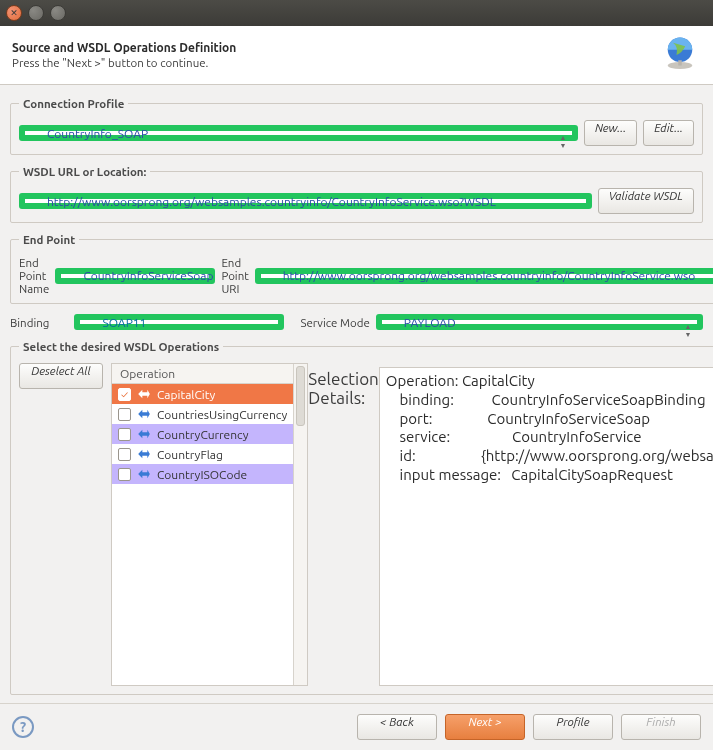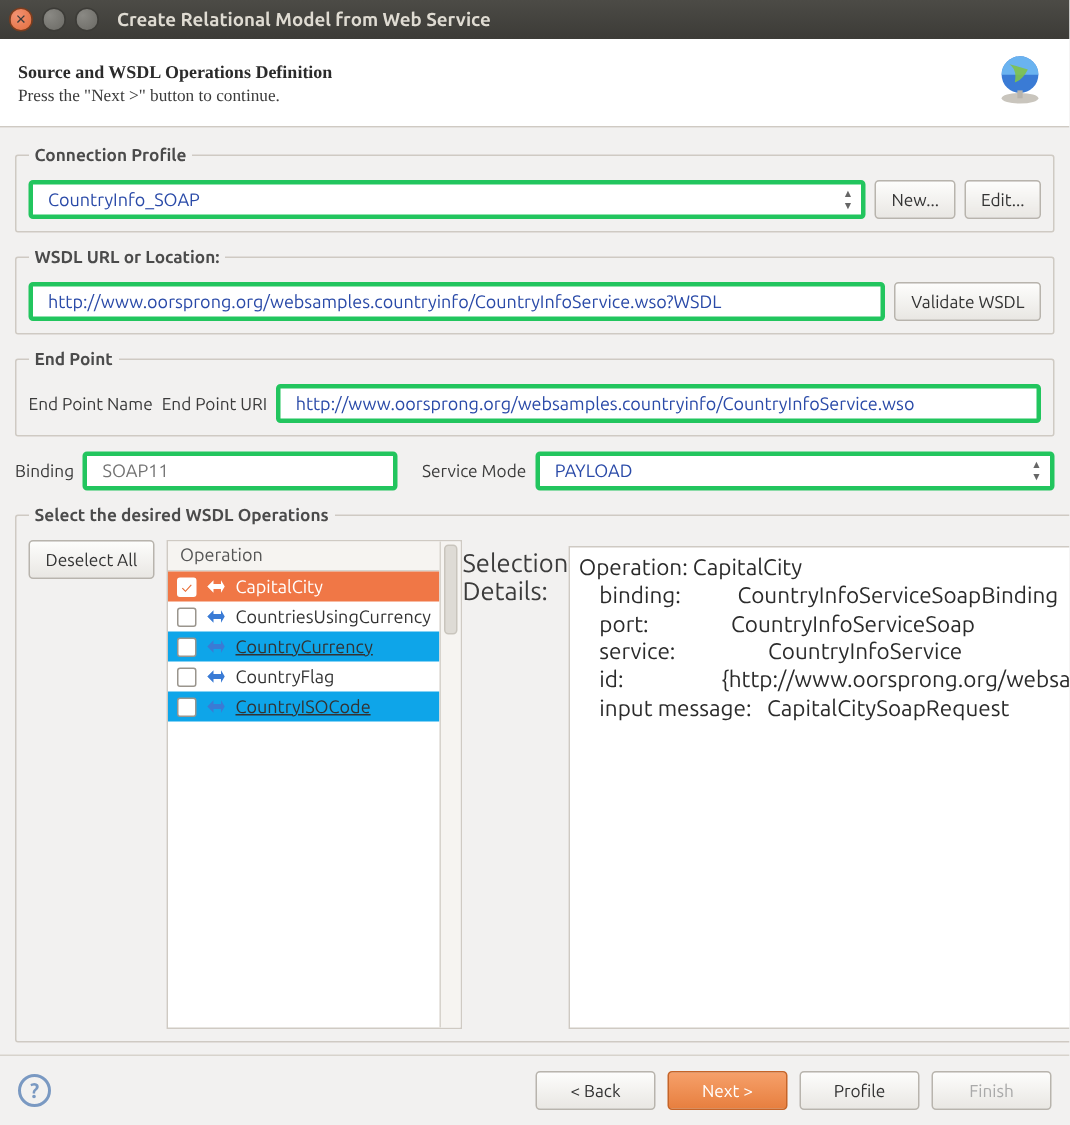--- a/index.html
+++ b/index.html
@@ -80,7 +80,6 @@
   <div class="winbtn wb-close">✕</div>
   <div class="winbtn wb-min"></div>
   <div class="winbtn wb-max"></div>
-  <div class="title">Create Relational Model from Web Service</div>
 </div>
 
 <div class="header">

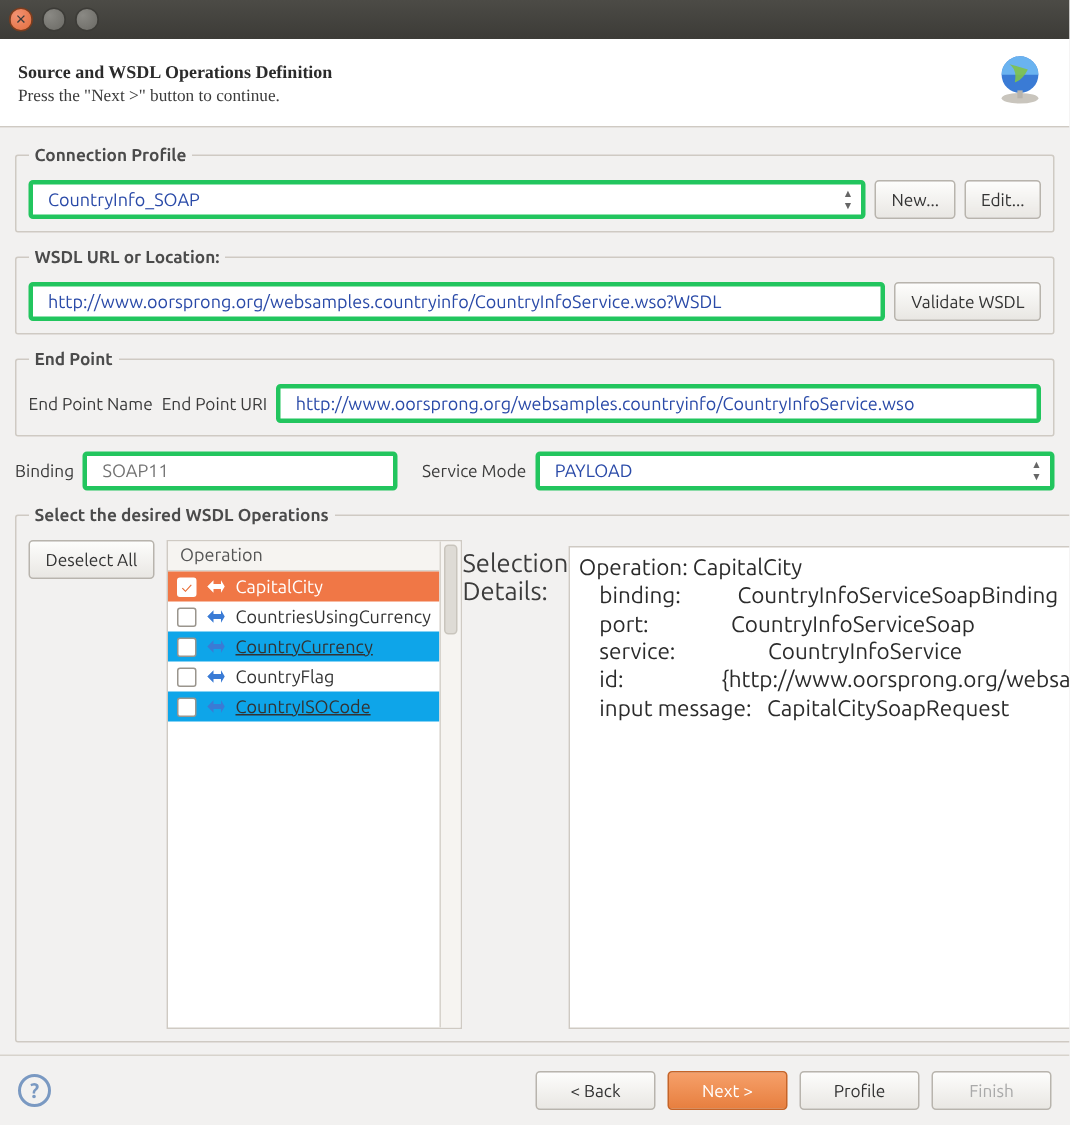--- a/index.html
+++ b/index.html
@@ -14,7 +14,7 @@
 .titlebar .title { color: #dfdbd2; font-weight: bold; margin-left: 6px; font-size: 12.5px; }
 
 
-.header { background: #fff; border-bottom: 1px solid #cfcac3; padding: 8px 12px 8px 12px; display: flex; align-items: center; justify-content: space-between; min-height: 58px; font-family: Liberation Serif, serif; }
+.header { background: #fff; border-bottom: 1px solid #cfcac3; padding: 8px 12px 8px 12px; display: flex; align-items: center; justify-content: space-between; min-height: 58px; }
 .header .ht { font-weight: bold; font-size: 12px; color: #2b2b2b; }
 .header .hs { font-size: 11.5px; color: #3b3b3b; margin-top: 2px; }
 .header-icon { width: 42px; height: 42px; }

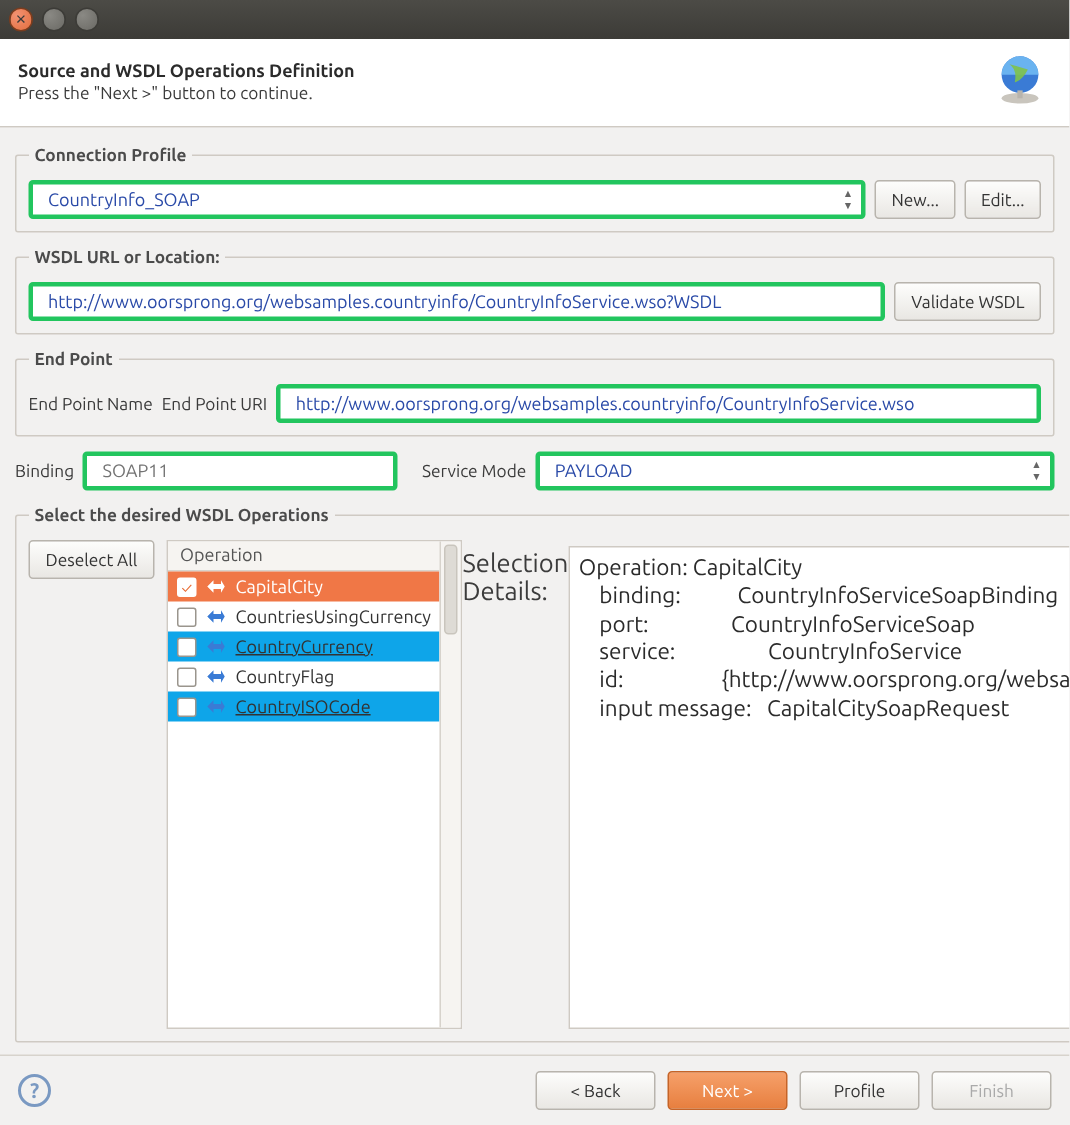--- a/index.html
+++ b/index.html
@@ -29,8 +29,8 @@
 .label { color: #3b3b3b; font-size: 11.5px; }
 
 .textfield, .combo, .spinner {
-  height: 26px; background: #fff; border: 3px solid #22c55e; border-radius: 3px;
-  padding: 0 10px; font-size: 12px; color: #2a4aa8;
+  height: 16px; background: #fff; border: 6px solid #22c55e; border-radius: 3px;
+  padding: 0 22px; font-size: 12px; color: #2a4aa8;
   display: flex; align-items: center;
 }
 .textfield.black, .combo.black { color: #737373; }

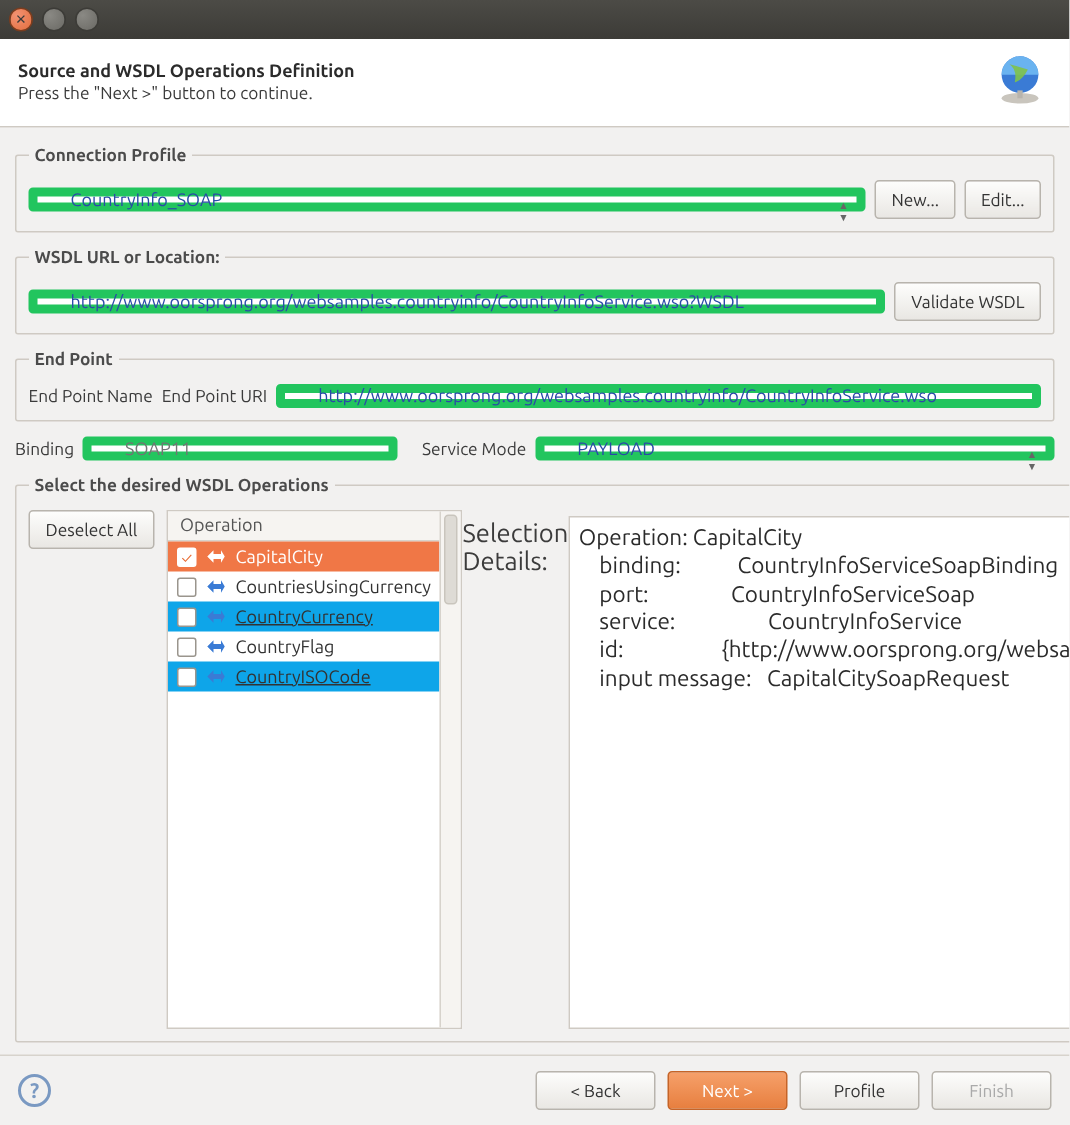--- a/index.html
+++ b/index.html
@@ -38,7 +38,7 @@
 .spinbtns { position: absolute; right: 2px; top: 2px; bottom: 2px; width: 14px; display: flex; flex-direction: column; }
 .spinbtns div { flex: 1; display: flex; align-items: center; justify-content: center; font-size: 7px; color: #666; }
 
-.btn { height: 26px; padding: 0 10px; background: linear-gradient(to bottom, #fdfdfc, #e9e7e3); border: 1px solid #b8b4ad; border-radius: 3px; font-size: 11.5px; color: #333; display: inline-flex; align-items: center; justify-content: center; cursor: default; }
+.btn { height: 26px; padding: 0 10px; background: linear-gradient(to bottom, #fdfdfc, #e9e7e3); border: 1px solid #b8b4ad; border-radius: 3px; font-size: 11.5px; color: #333; display: inline-flex; align-items: flex-start; justify-content: center; cursor: default; font-style: italic; }
 .btn.disabled { color: #aaa; }
 .btn.accent { background: linear-gradient(to bottom, #f6a06a, #e77f3f); border-color: #c56428; color: #fff; }
 

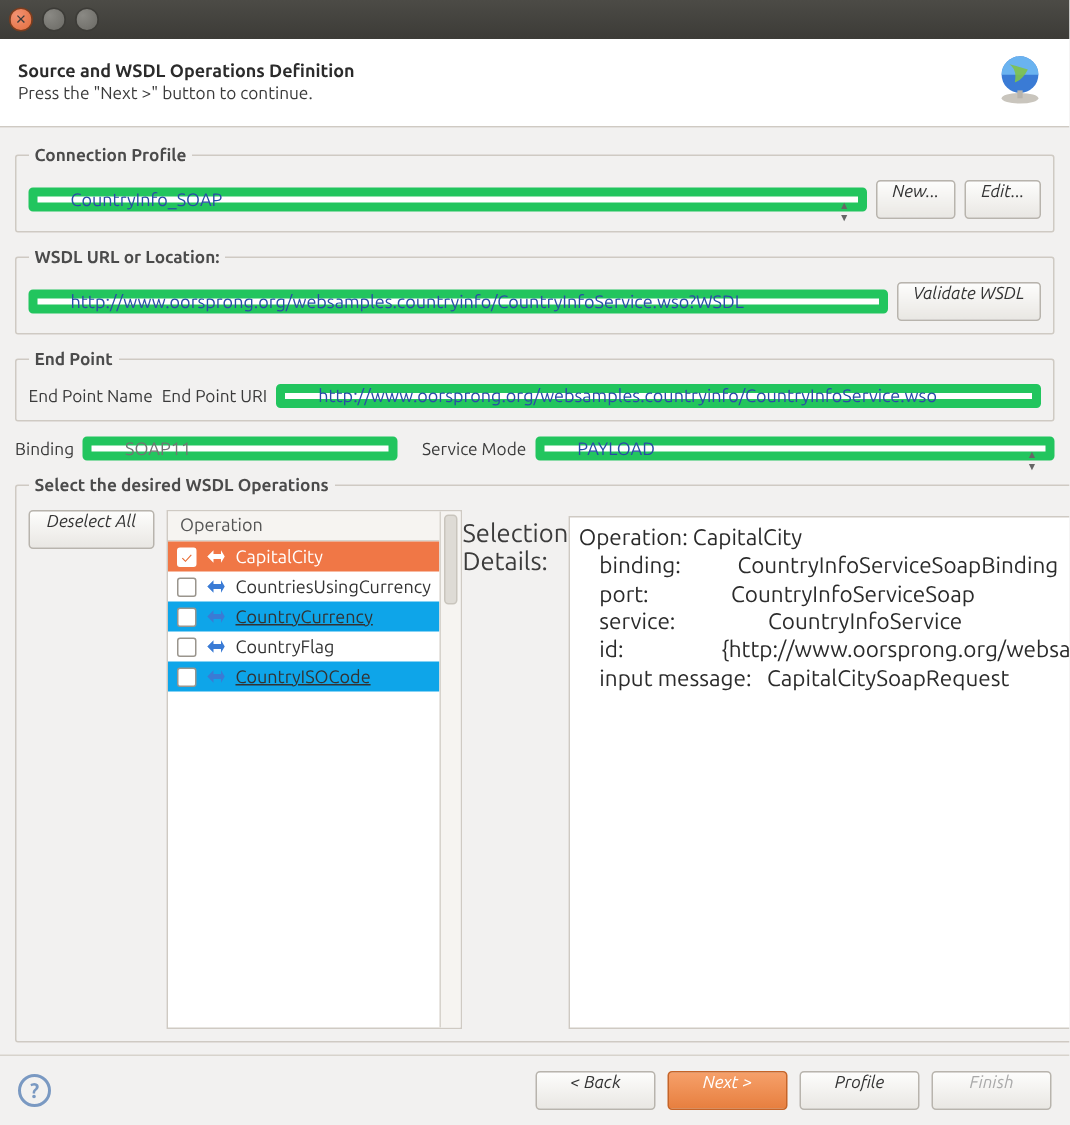--- a/index.html
+++ b/index.html
@@ -133,6 +133,9 @@
     <legend>End Point</legend>
     <div class="row">
       <span class="label">End Point Name</span>
+      <div class="textfield" style="width:160px">
+        <span>CountryInfoServiceSoap</span>
+      </div>
       <span class="label">End Point URI</span>
       <div class="textfield flex1">
         <span>http://www.oorsprong.org/websamples.countryinfo/CountryInfoService.wso</span>

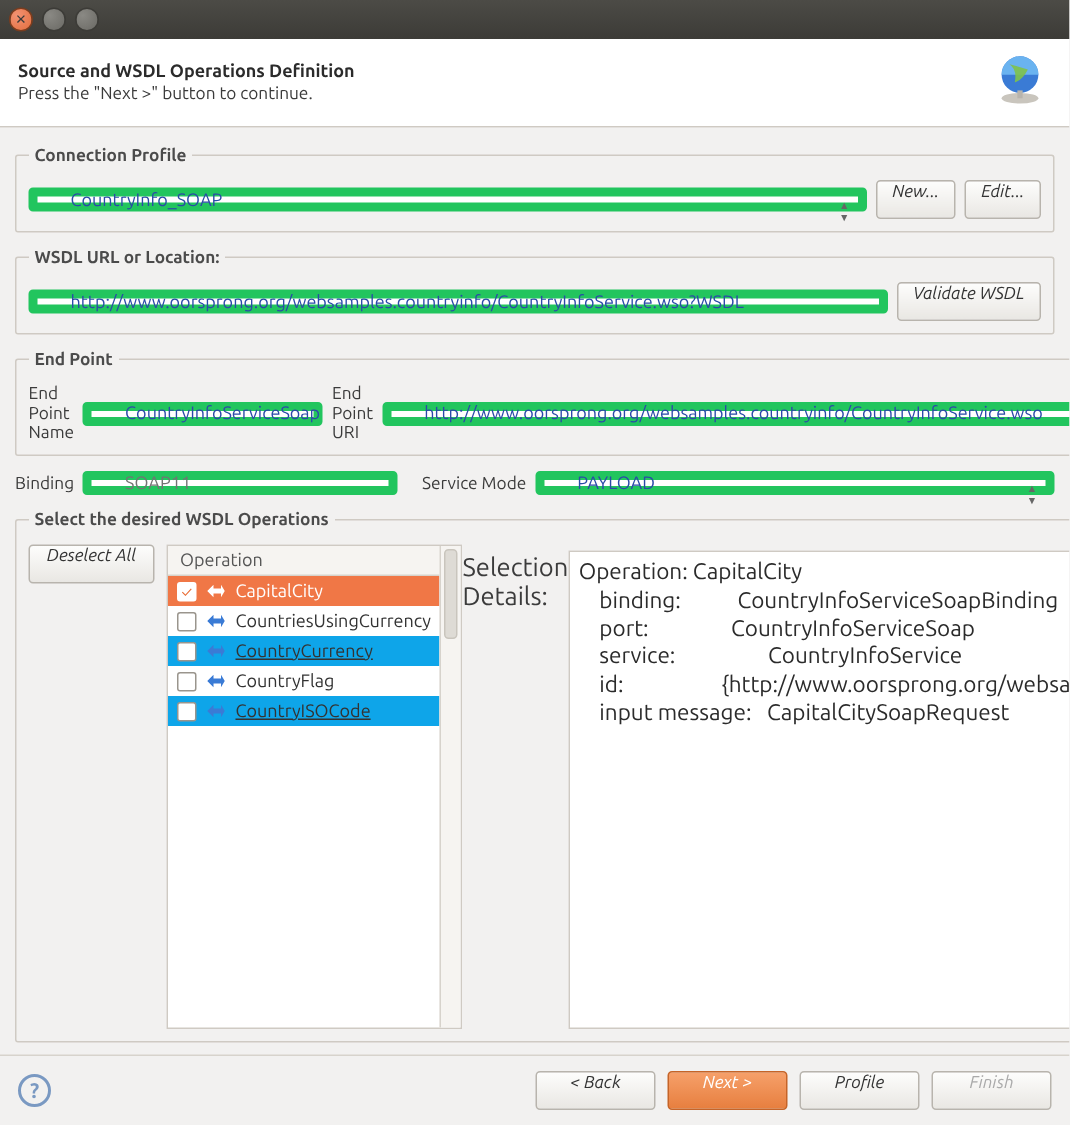--- a/index.html
+++ b/index.html
@@ -33,7 +33,7 @@
   padding: 0 22px; font-size: 12px; color: #2a4aa8;
   display: flex; align-items: center;
 }
-.textfield.black, .combo.black { color: #737373; }
+.textfield.black, .combo.black { color: #0369a1; margin-left: 19px; }
 .combo, .spinner { position: relative; padding-right: 20px; }
 .spinbtns { position: absolute; right: 2px; top: 2px; bottom: 2px; width: 14px; display: flex; flex-direction: column; }
 .spinbtns div { flex: 1; display: flex; align-items: center; justify-content: center; font-size: 7px; color: #666; }

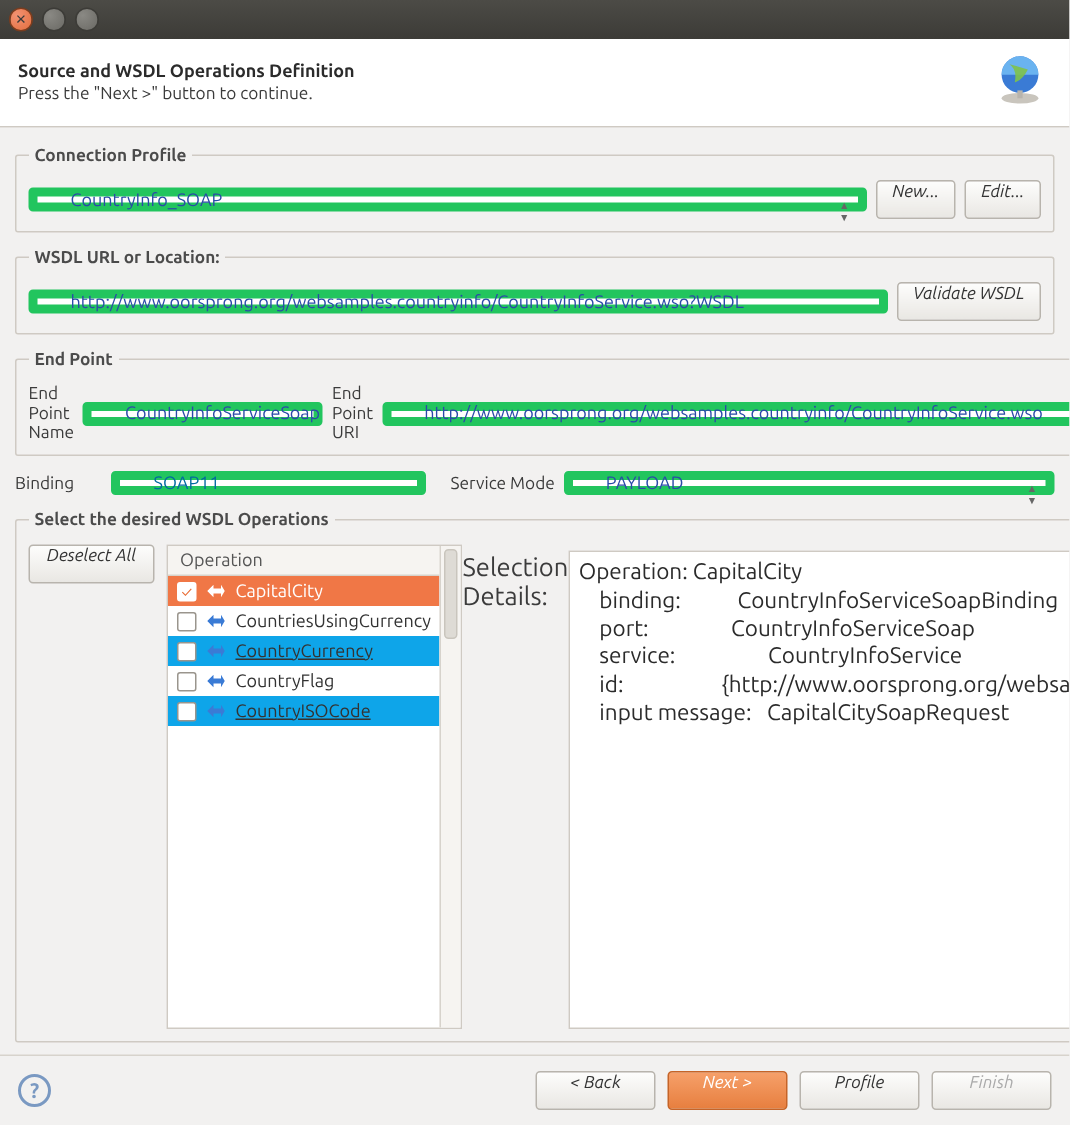--- a/index.html
+++ b/index.html
@@ -50,7 +50,7 @@
 .ops-list { flex: 1; }
 .ops-header { background: #f6f4f1; border-bottom: 1px solid #d7d3cc; padding: 3px 8px; font-size: 12px; color: #555; }
 .op-row { display: flex; align-items: center; gap: 6px; padding: 2px 6px; font-size: 12px; height: 20px; }
-.op-row.alt { background: #0ea5e9; text-decoration: underline; }
+.op-row.alt { background: #c4b5fd; }
 .op-row.selected { background: #f07746; color: #fff; }
 .op-check { width: 13px; height: 13px; border: 1px solid #9a958d; background: #fff; border-radius: 2px; display: flex; align-items: center; justify-content: center; font-size: 10px; color: #fff; }
 .op-row.selected .op-check { background: #fff; color: #e96a31; border-color: #fff; }

